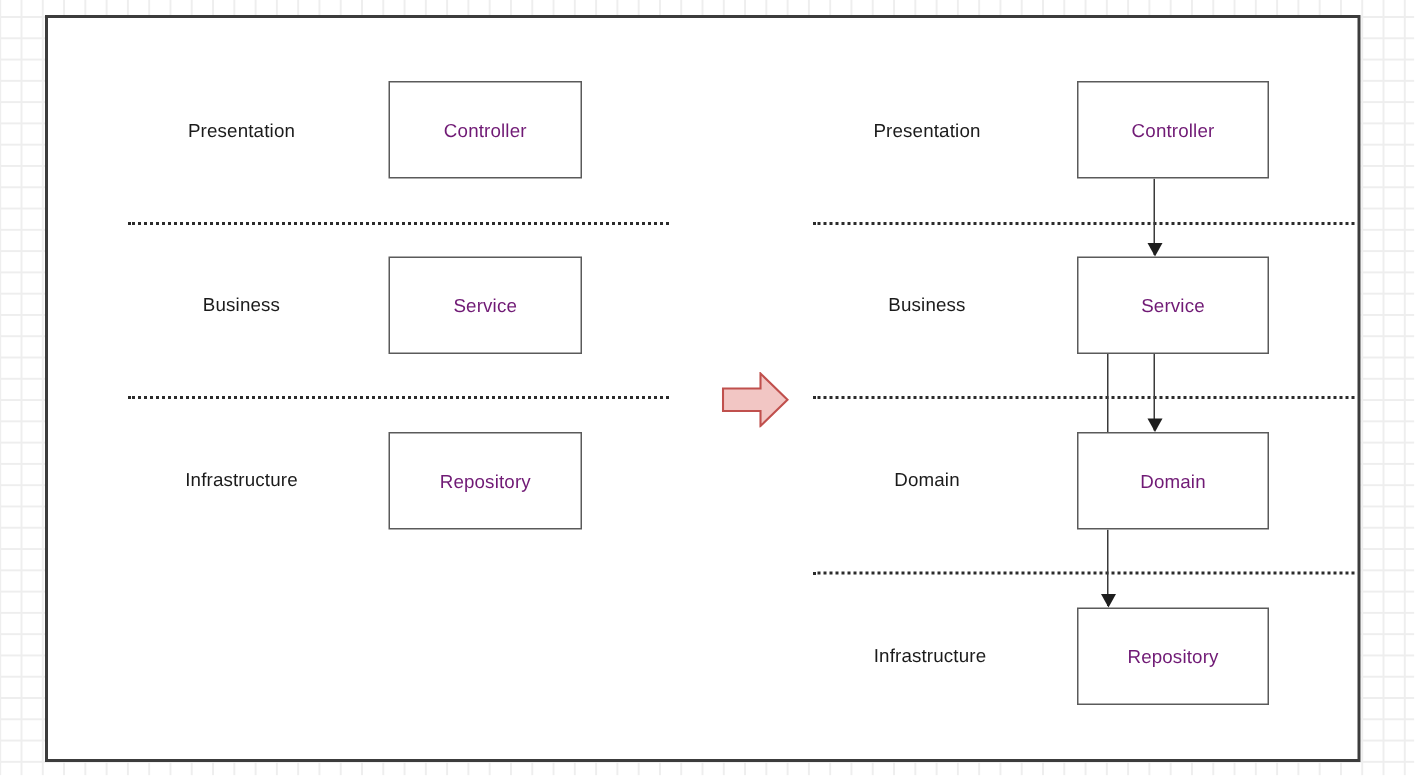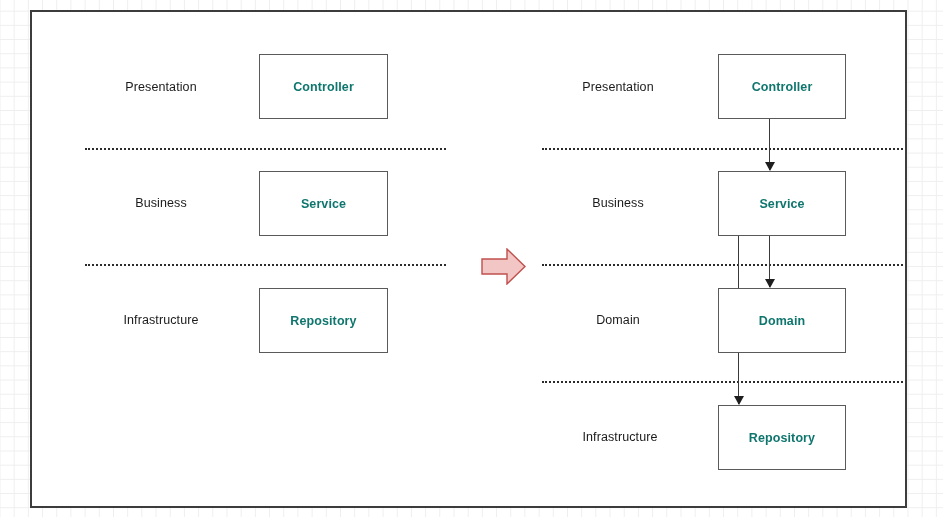--- a/index.html
+++ b/index.html
@@ -51,10 +51,9 @@
     align-items: center;
     justify-content: center;
     font-size: 12.5px;
-    color: #0f766e;
+    color: #701a75;
     z-index: 3;
     letter-spacing: .1px;
-    font-weight: bold;
   }
   
   .layer-label {

